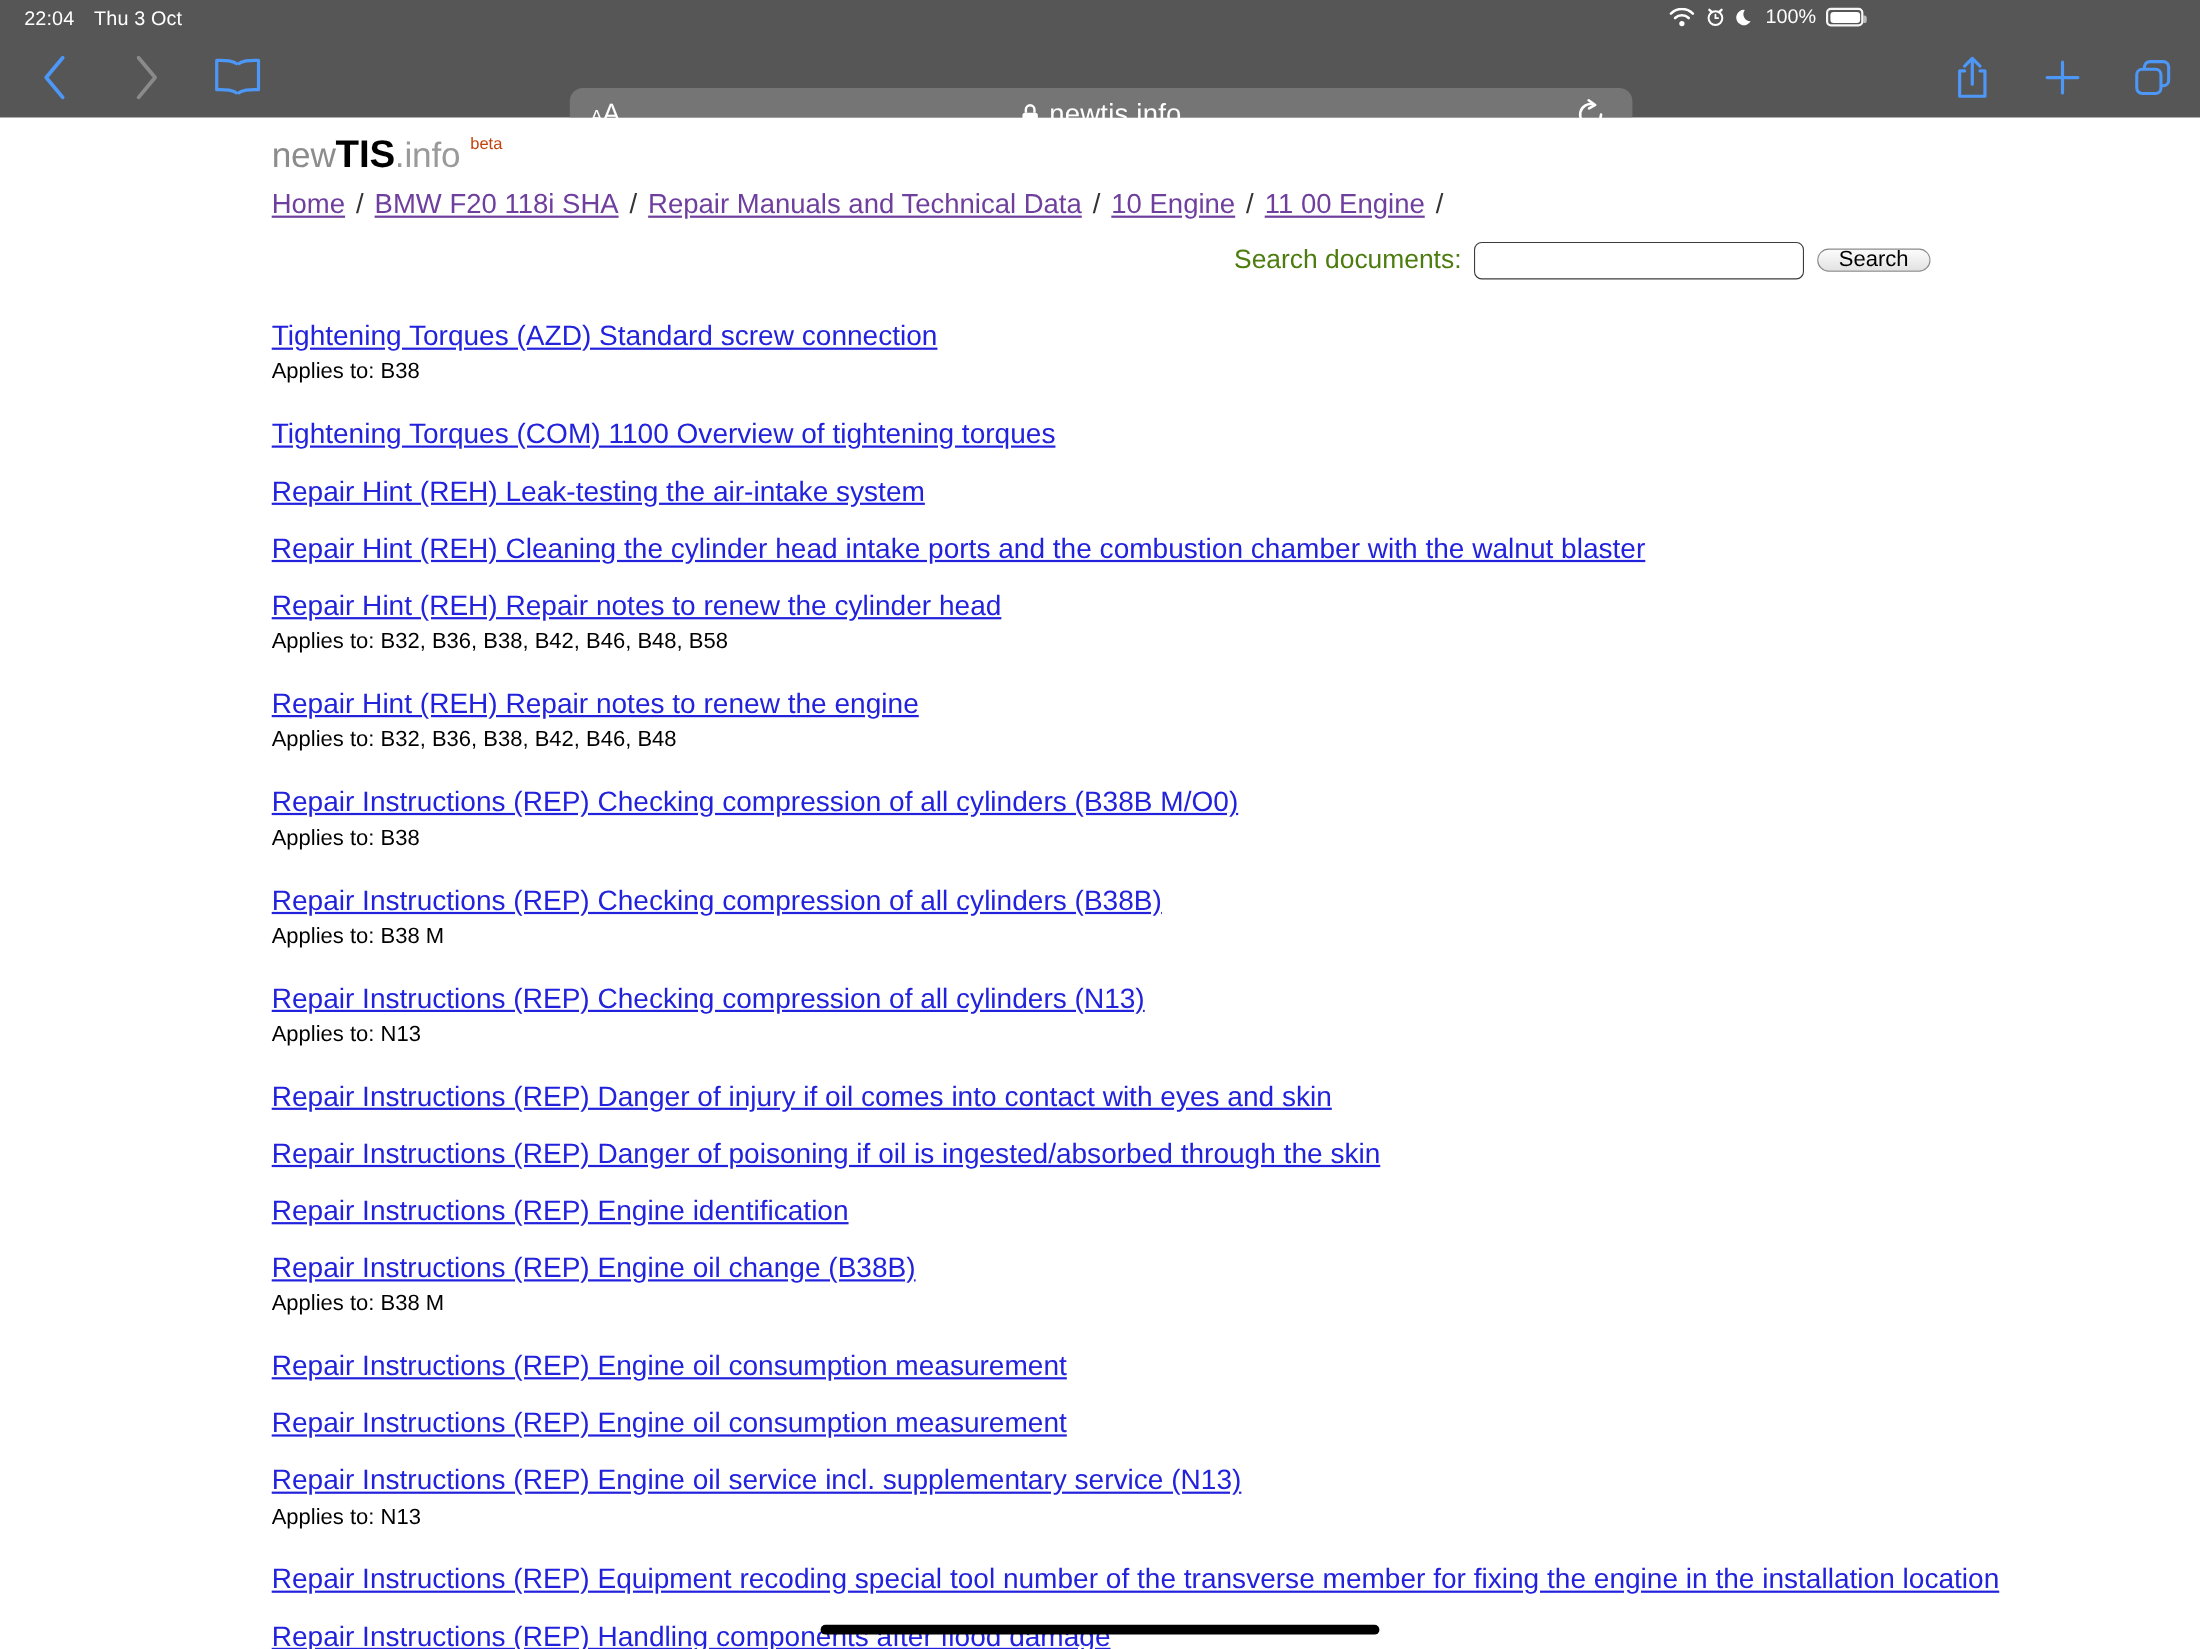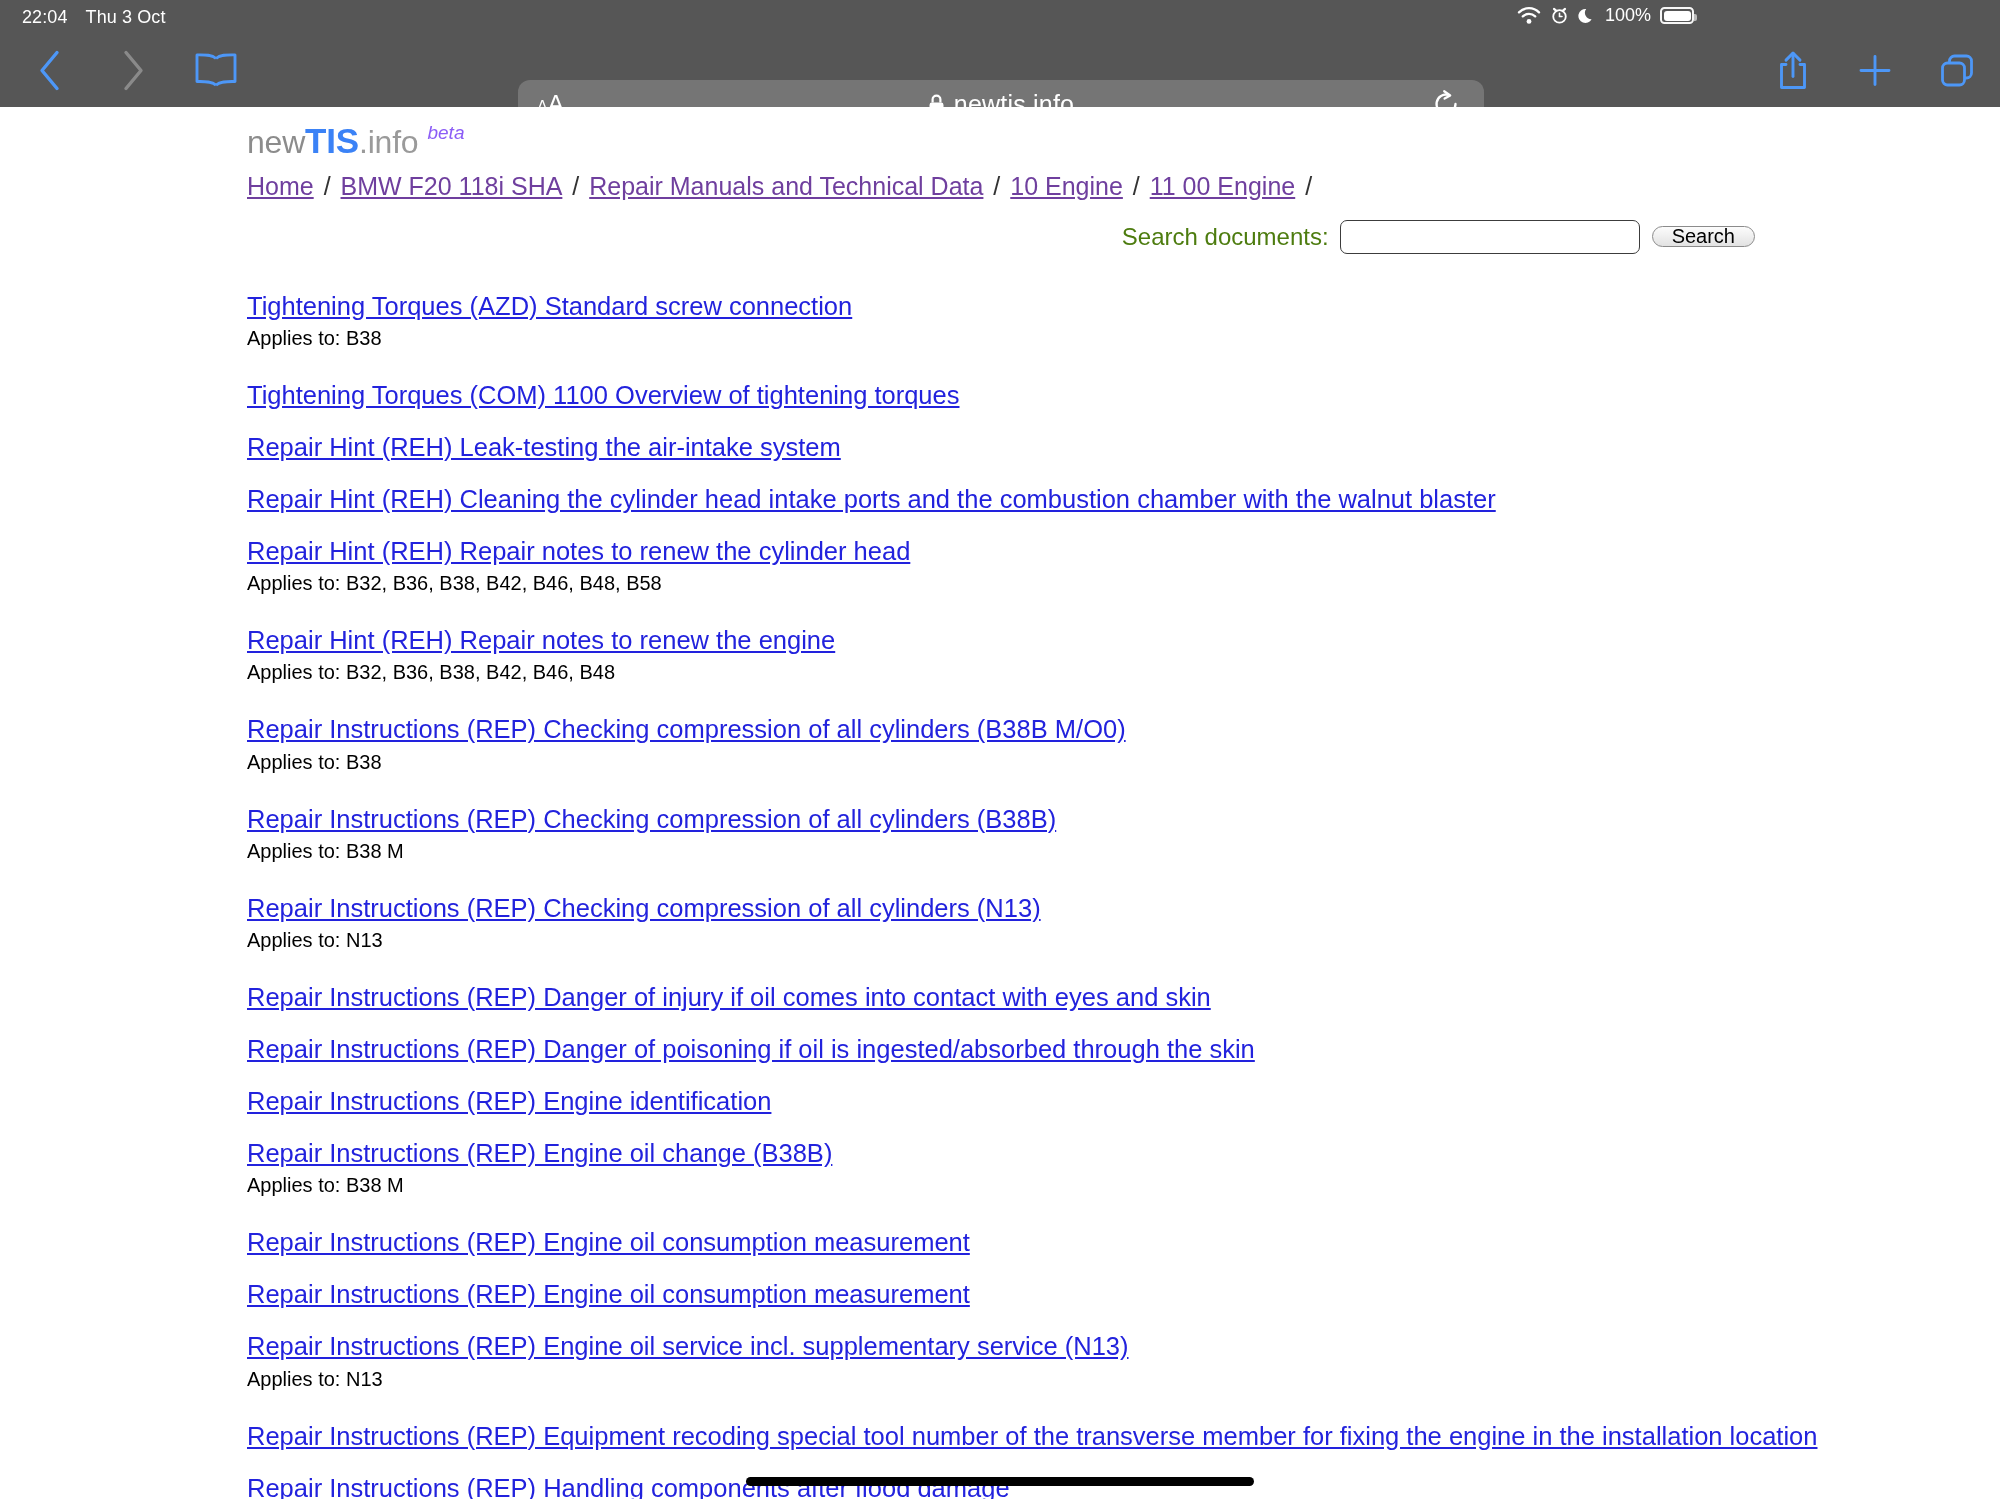--- a/index.html
+++ b/index.html
@@ -105,7 +105,7 @@
   #logo {
     font-size:32px; color:#8c8c8c; letter-spacing:-0.2px; white-space:nowrap;
   }
-  #logo .tis { font-weight:bold; color:#3b82f6; font-size:35px; }
+  #logo .tis { font-weight:bold; color:#000000; font-size:35px; }
   #logo .info { color:#9a9a9a; }
   #beta {
     font-style:italic; color:#8b5cf6; font-size:19px;

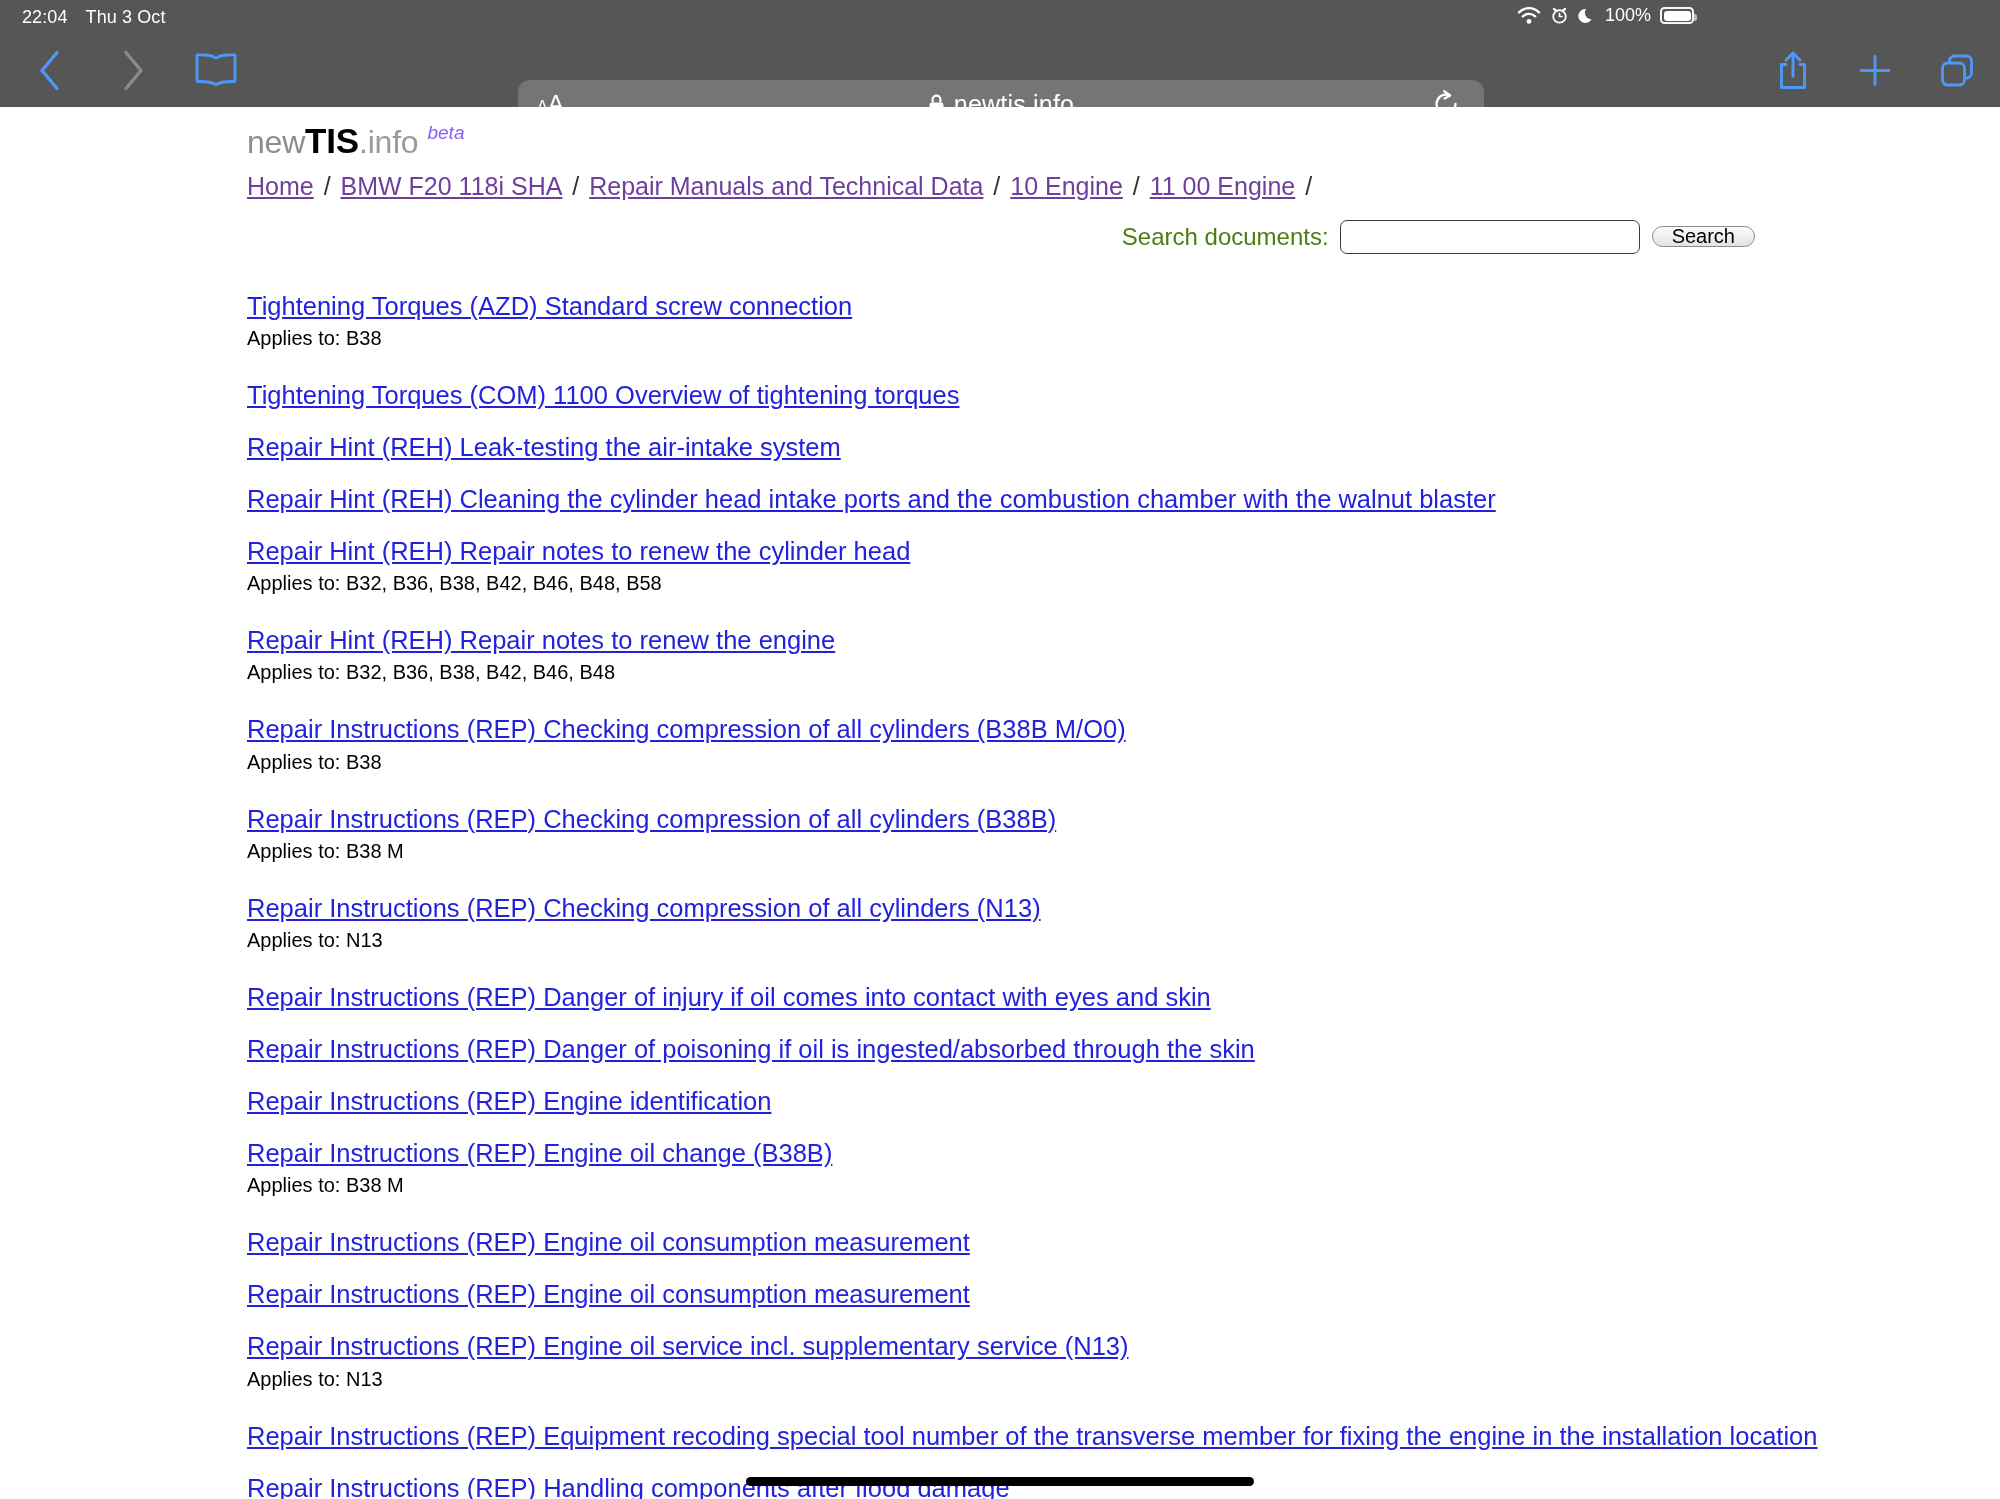--- a/index.html
+++ b/index.html
@@ -108,7 +108,7 @@
   #logo .tis { font-weight:bold; color:#000000; font-size:35px; }
   #logo .info { color:#9a9a9a; }
   #beta {
-    font-style:italic; color:#8b5cf6; font-size:19px;
+    color:#c2410c; font-size:15px;
     margin-left:9px; margin-top:1px; white-space:nowrap;
   }
 

